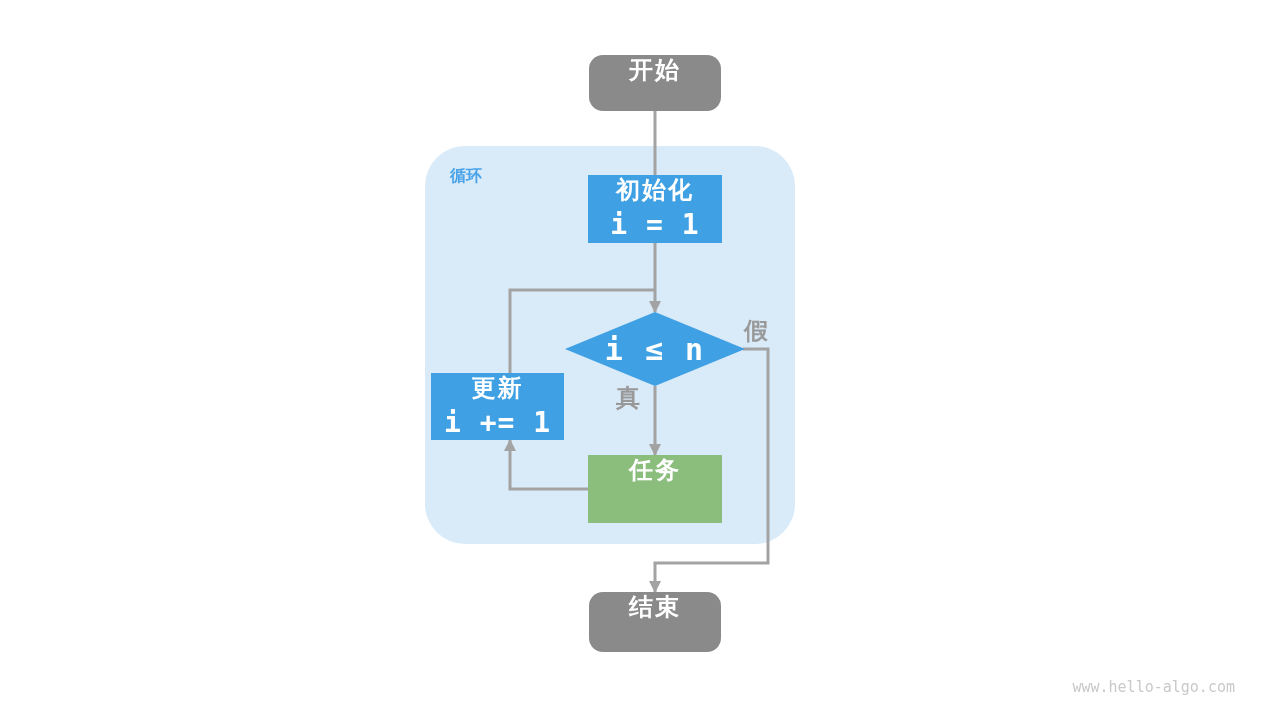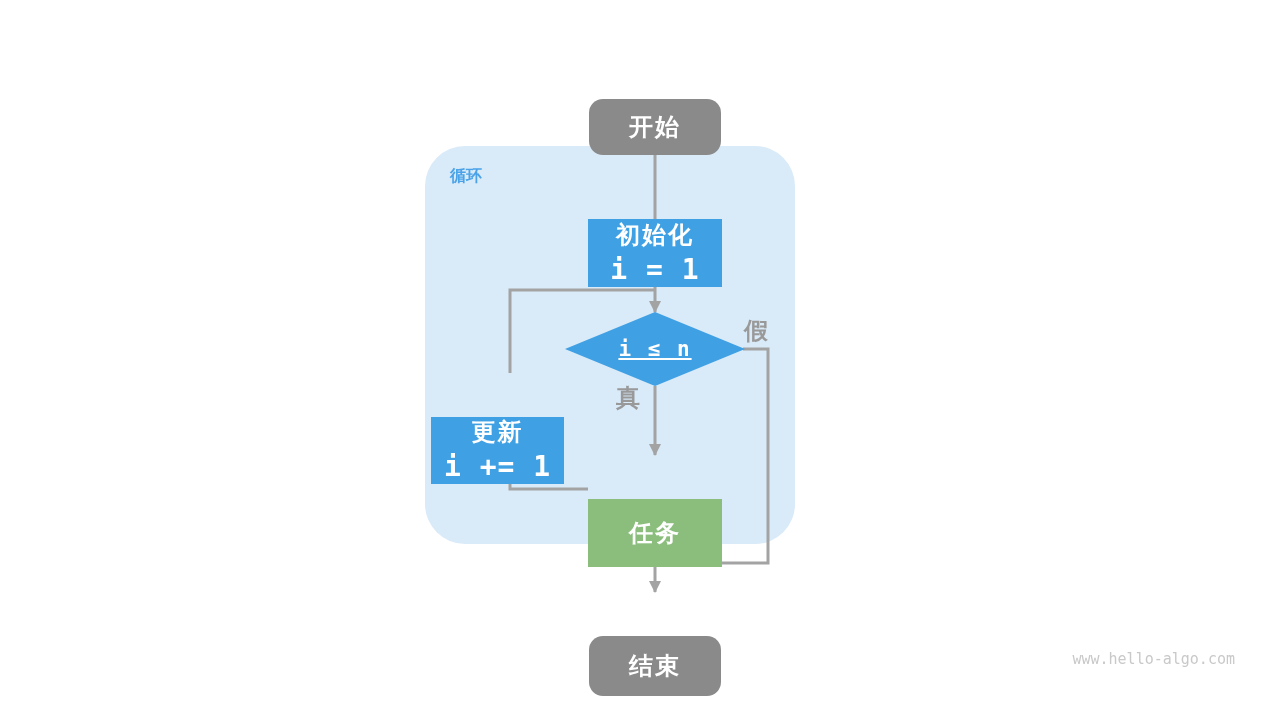--- a/index.html
+++ b/index.html
@@ -54,12 +54,11 @@
     display: flex;
     flex-direction: column;
     align-items: center;
-    justify-content: center;
+    justify-content: flex-start;
     color: var(--node-text);
     z-index: 3;
     text-align: center;
     line-height: 1.25;
-    margin-top: 44px;
   }
   .node .cjk { font-size: 24px; font-weight: bold; letter-spacing: 2px; }
   .node .code {

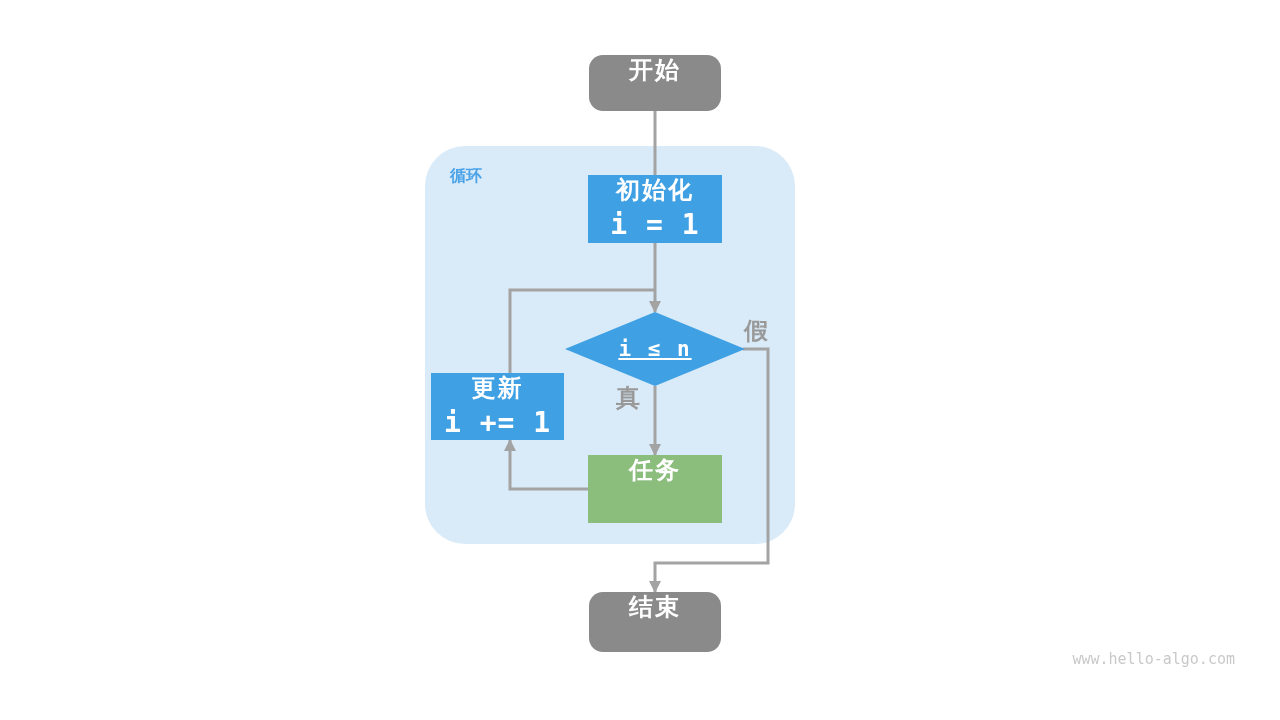--- a/index.html
+++ b/index.html
@@ -92,11 +92,10 @@
   }
   .diamond .code {
     font-family: "DejaVu Sans Mono", "Liberation Mono", monospace;
-    font-size: 21px;
+    font-size: 30px;
     font-weight: bold;
     color: var(--node-text);
     letter-spacing: 2px;
-    text-decoration: underline;
   }
   .edge-label {
     position: absolute;

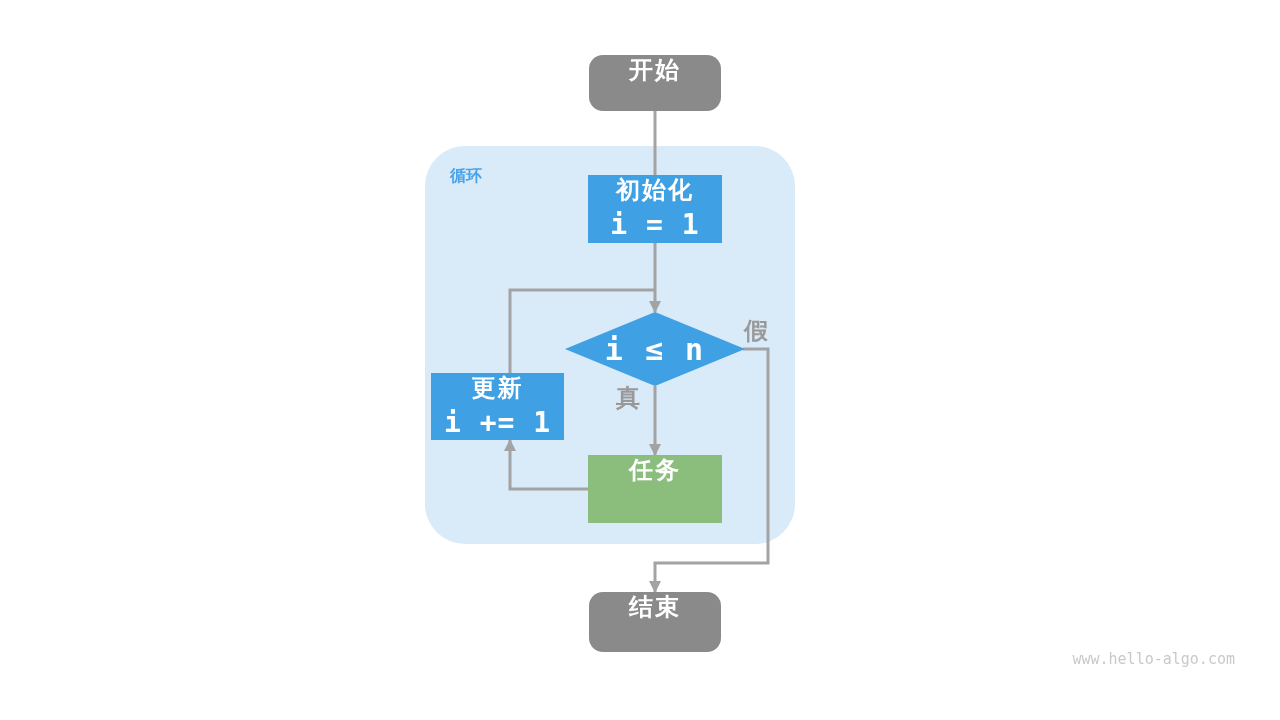--- a/index.html
+++ b/index.html
@@ -108,7 +108,7 @@
   .label-false { left: 744px; top: 315px; }
   .watermark {
     position: absolute;
-    right: 45px; top: 650px;
+    right: 45px; top: 678px;
     font-family: "DejaVu Sans Mono", "Liberation Mono", monospace;
     font-size: 15px;
     color: var(--watermark);

